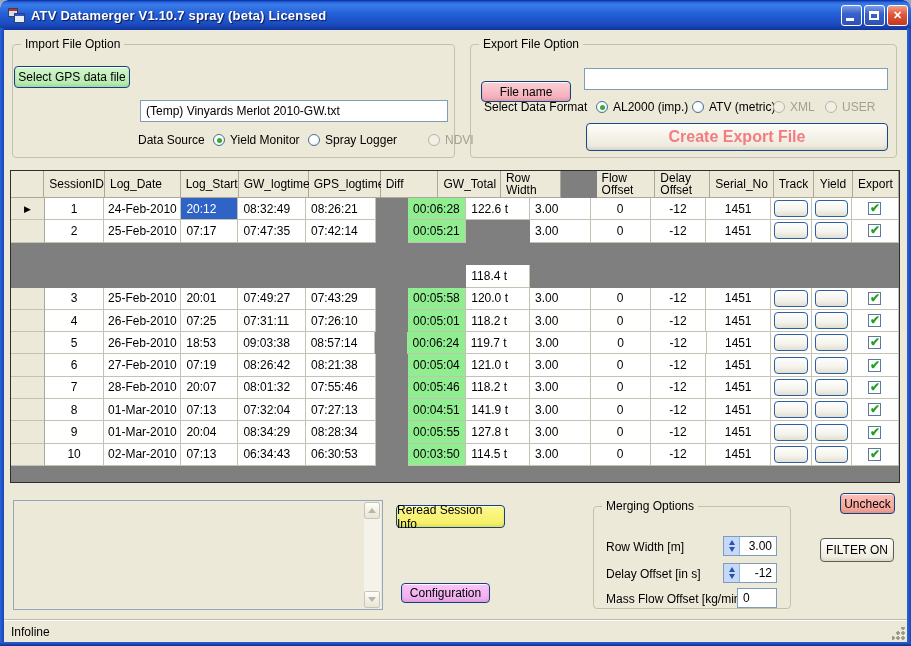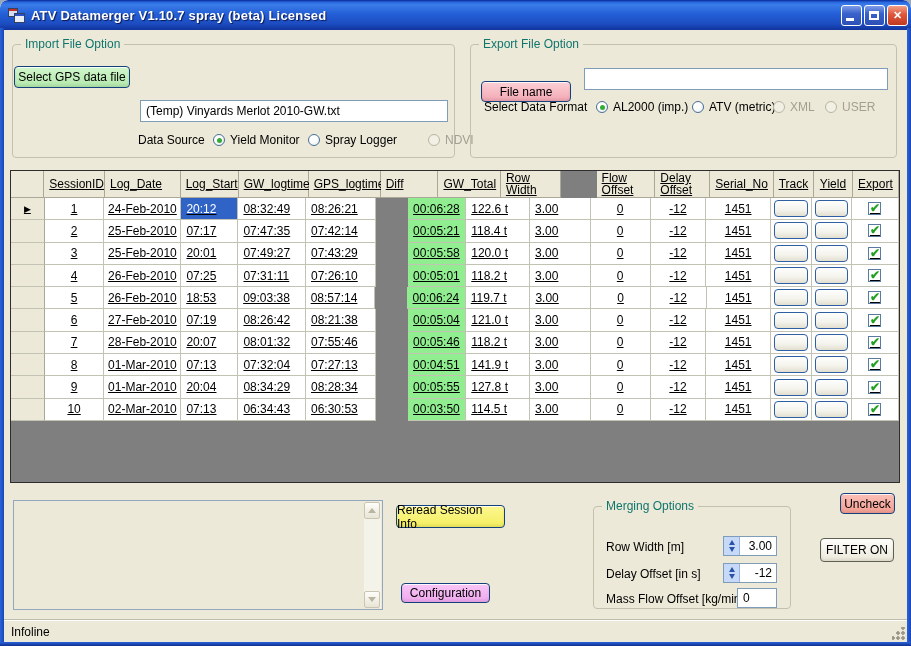--- a/index.html
+++ b/index.html
@@ -31,7 +31,7 @@
   
   .groupbox{position:absolute;border:1px solid #c3c1ae;border-radius:4px;}
   .groupbox .gtitle{position:absolute;top:-8px;left:8px;background:#ece9d8;padding:0 4px;
-     color:#0f766e;font-size:12px;}
+     color:#000000;font-size:12px;}
   
   .xpbtn{position:absolute;border:1px solid #14417c;border-radius:4px;font-size:12px;color:#000;
      display:flex;align-items:center;justify-content:center;

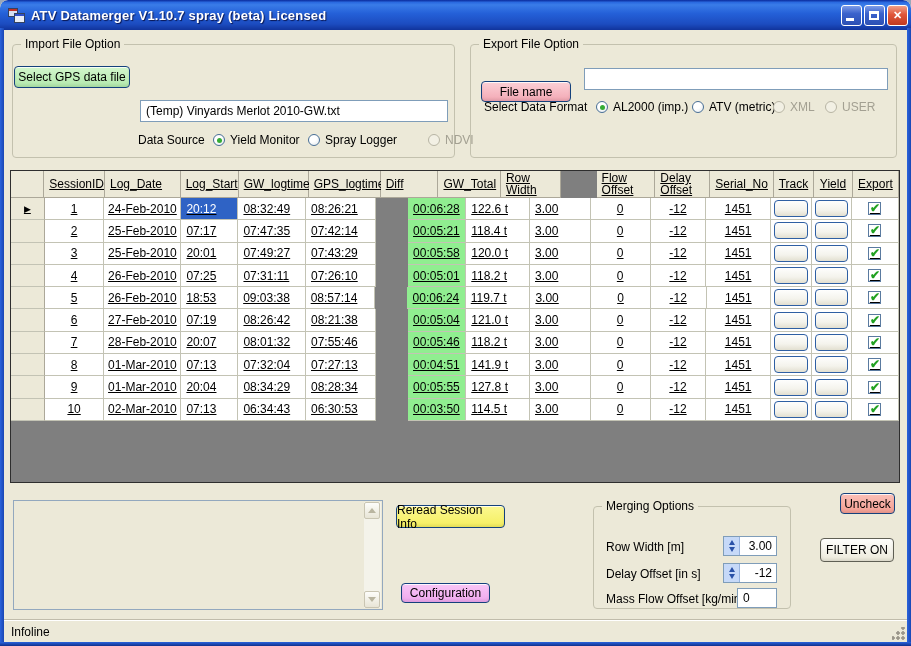--- a/index.html
+++ b/index.html
@@ -167,6 +167,7 @@
     <span class="circ"></span>
     <span>USER</span>
   </div>
+  <div class="xpbtn" style="left:586px;top:123px;width:302px;height:28px;background:linear-gradient(180deg,#fefdf8,#eae7d8);border-color:#1a4a88;font-size:16px;font-weight:bold;color:#f47c80;">Create Export File</div>
 
   <div id="grid">
       <div class="grow">

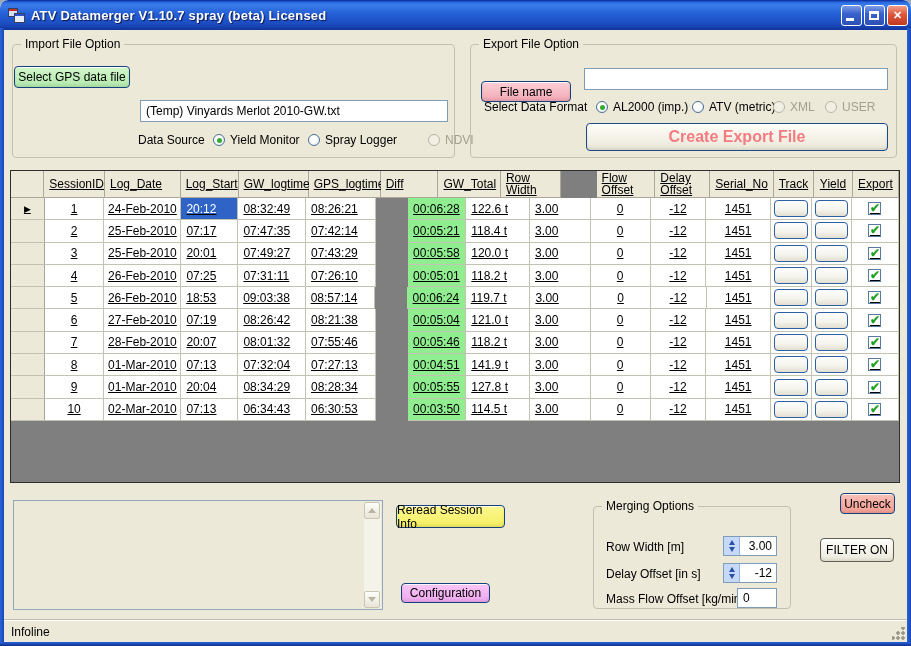--- a/index.html
+++ b/index.html
@@ -49,7 +49,7 @@
   .radio.disabled{color:#a3a092;}
   .radio.disabled .circ{border-color:#b8b5a4;background:#f2f0e4;}
   
-  #grid{position:absolute;left:10px;top:170px;width:890px;height:313px;background:#7f7f7f;border:1px solid #2e2e2e;text-decoration:underline;}
+  #grid{position:absolute;left:10px;top:170px;width:890px;height:313px;background:#7f7f7f;border:1px solid #2e2e2e;}
   .grow{display:flex;}
   .gcell{font-size:12px;color:#000;border-right:1px solid #c3c3b4;border-bottom:1px solid #c3c3b4;
      display:flex;align-items:center;overflow:hidden;background:#fff;height:22.3px;}

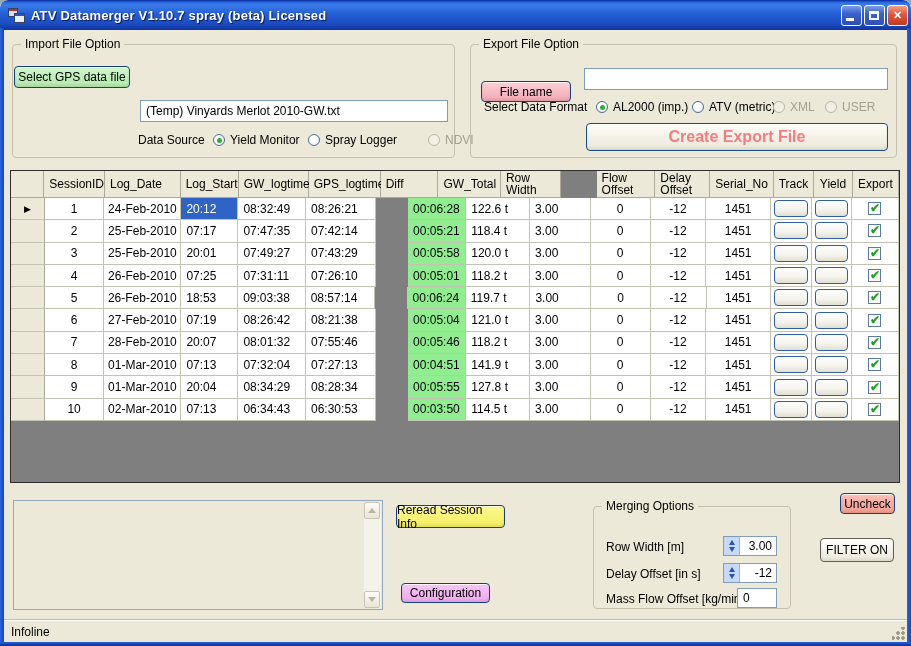--- a/index.html
+++ b/index.html
@@ -218,7 +218,7 @@
         <div class="gcell left" style="width: 70px;">07:47:35</div>
         <div class="gcell left" style="width: 72px;">07:42:14</div>
         <div class="gcell center diff" style="width: 61px;">00:05:21</div>
-        <div class="gcell left" style="width: 66px;">118.4 t</div>
+        <div class="gcell left" style="width: 66px; margin-top: 45px;">118.4 t</div>
         <div class="gcell left" style="width: 63px;">3.00</div>
         <div class="gcell center" style="width: 62px;">0</div>
         <div class="gcell center" style="width: 58px;">-12</div>

